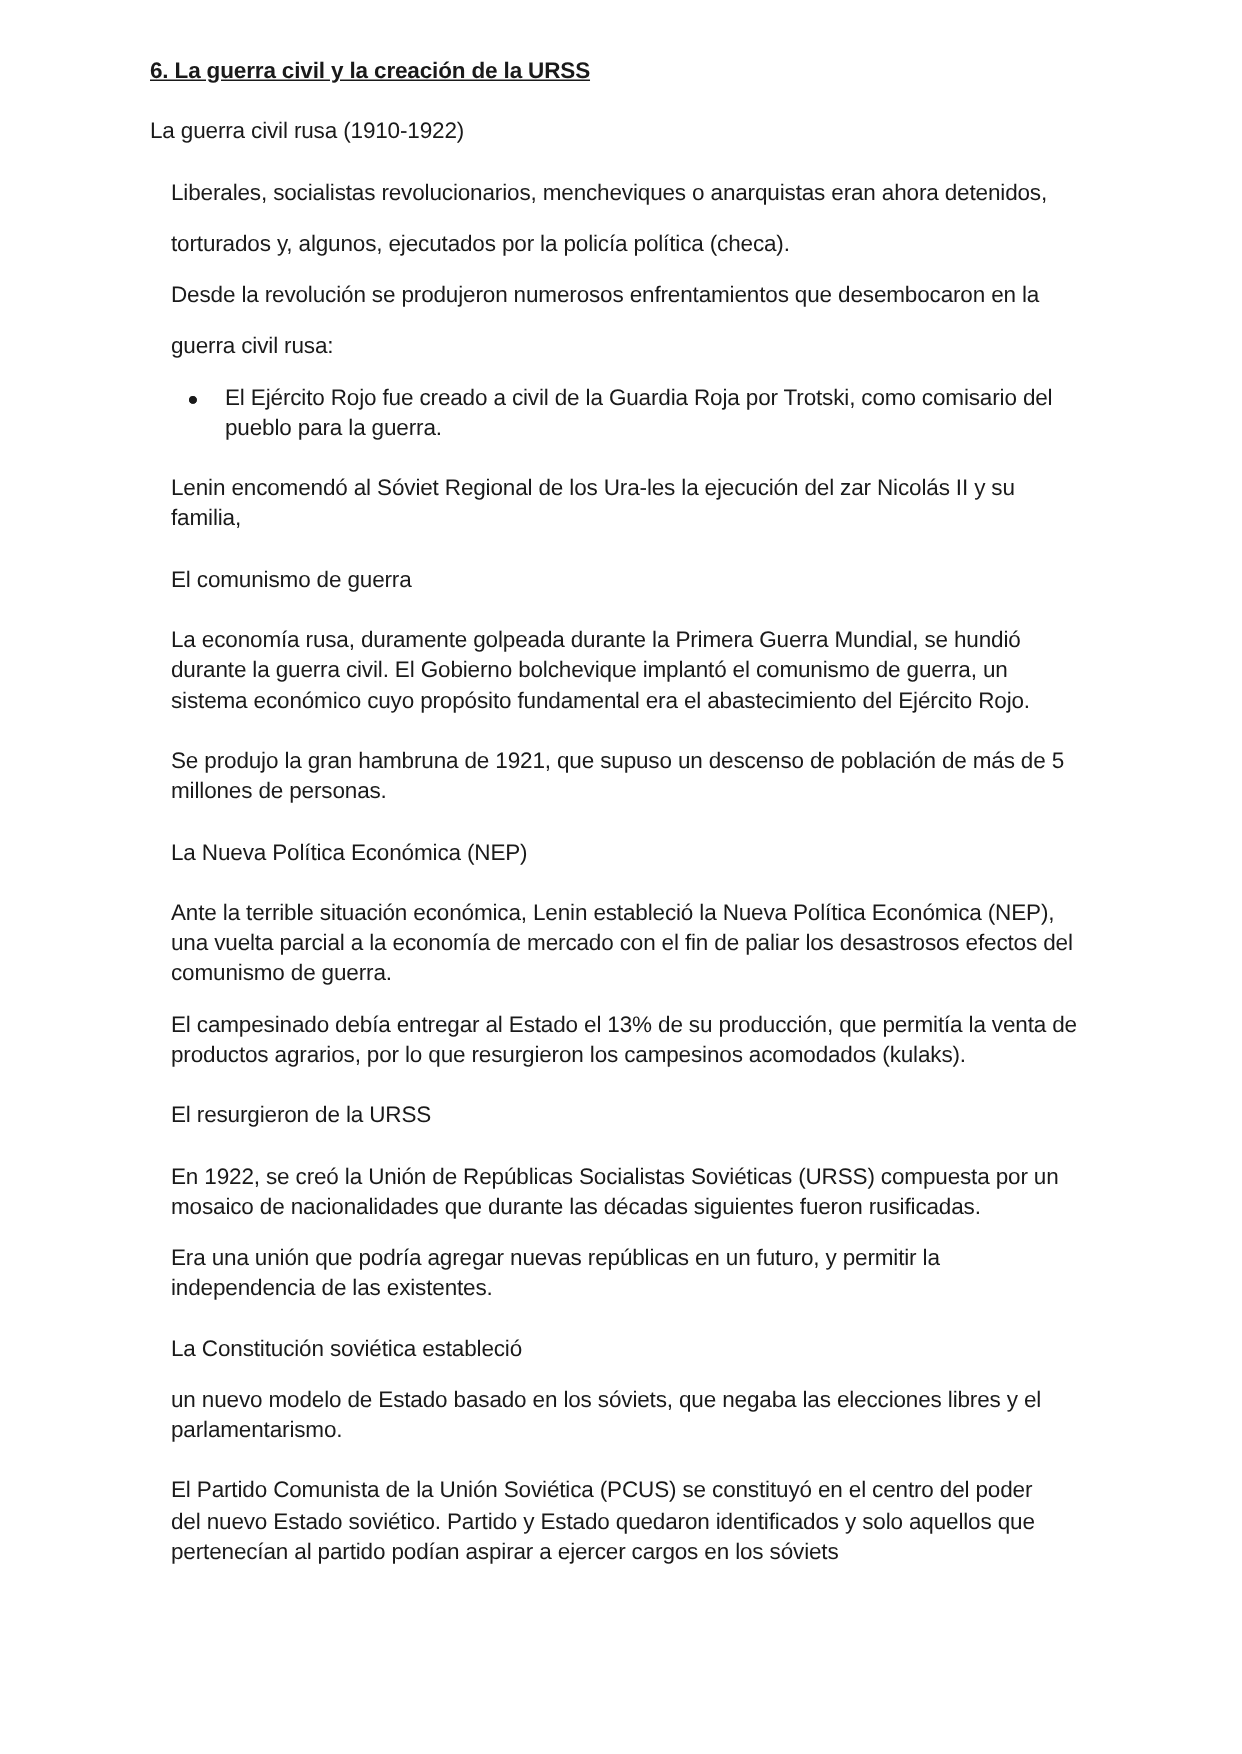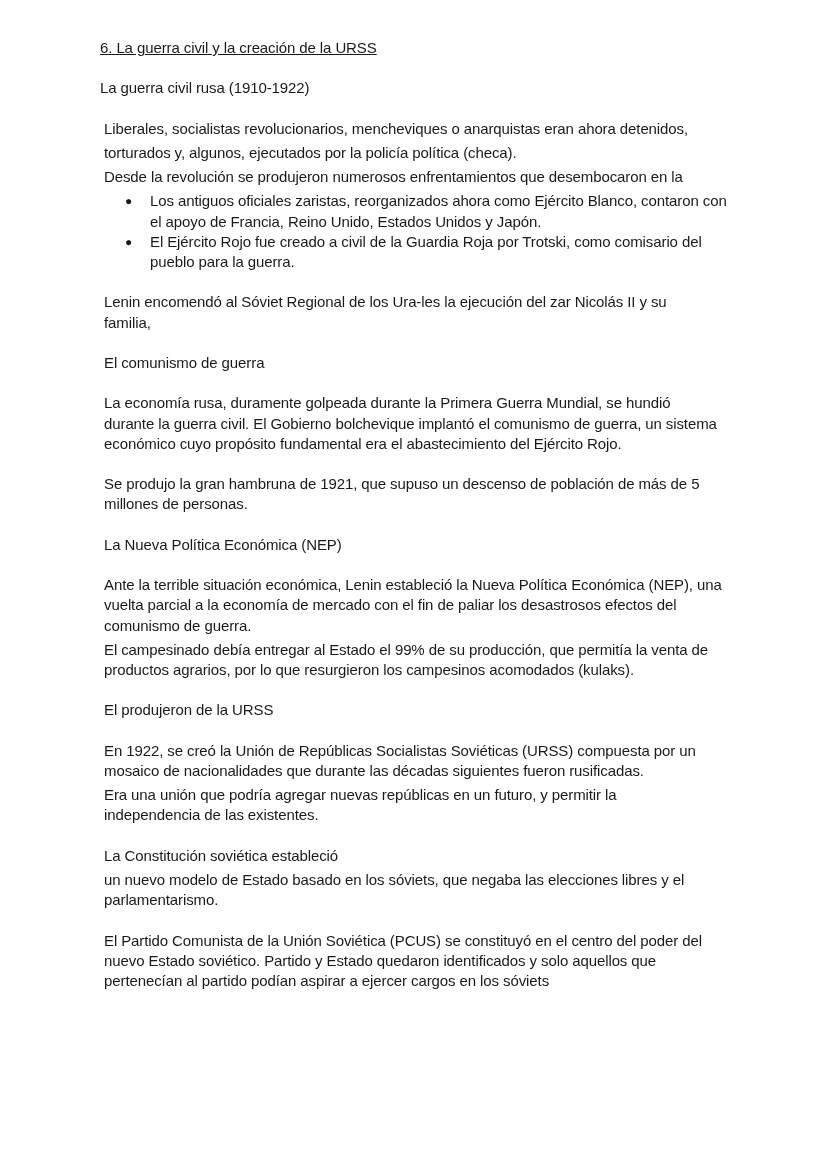--- a/index.html
+++ b/index.html
@@ -10,7 +10,7 @@
     font-size: 15px; line-height: 20.2px; color: #1a1a1a;
     letter-spacing: -0.1px;
   }
-  .title { font-weight: normal; text-decoration: underline; margin: 0 0 20.2px 0; }
+  .title { font-weight: bold; text-decoration: underline; margin: 0 0 20.2px 0; }
   .sub { margin: 0 0 20.2px 0; }
   .u { }
   p { margin: 4px; }

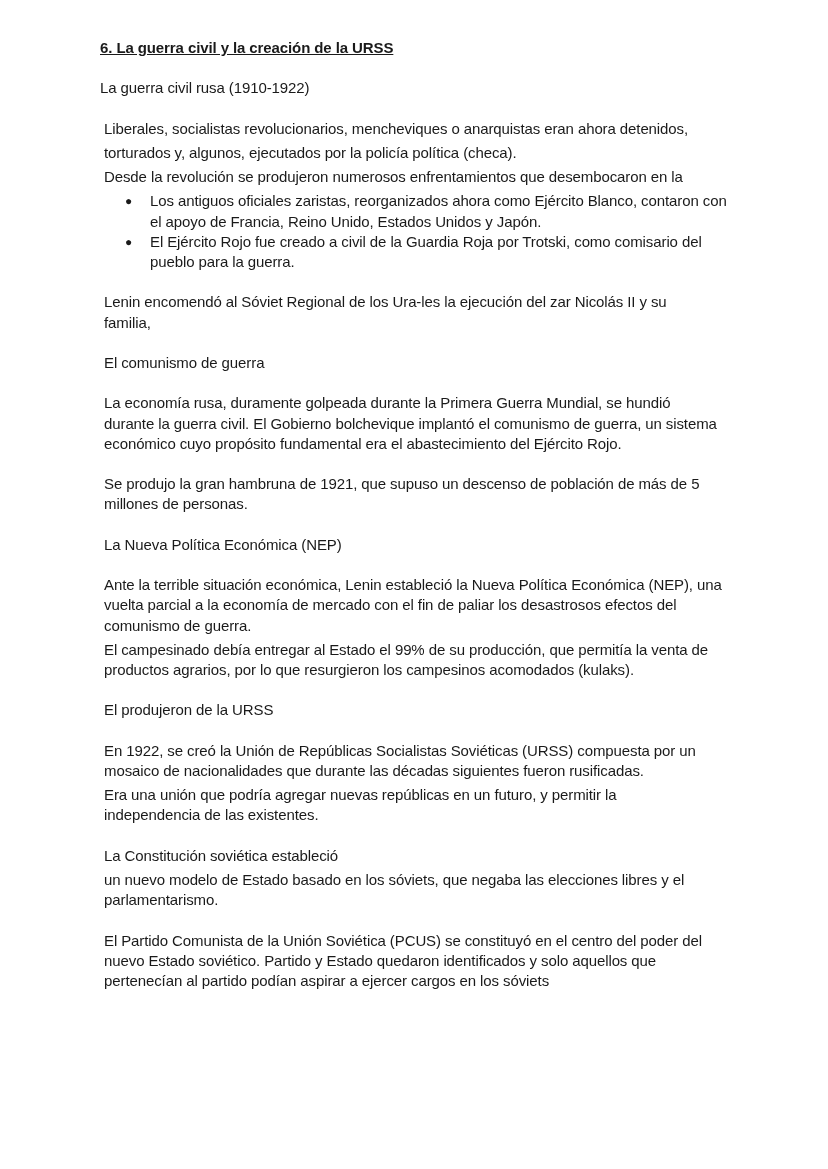--- a/index.html
+++ b/index.html
@@ -13,7 +13,7 @@
   .title { font-weight: bold; text-decoration: underline; margin: 0 0 20.2px 0; }
   .sub { margin: 0 0 20.2px 0; }
   .u { }
-  p { margin: 4px; }
+  p { margin: 14px; }
   .block { margin-bottom: 20.2px; }
   ul { margin: 0; padding: 0 0 0 50px; list-style: none; }
   li { position: relative; }

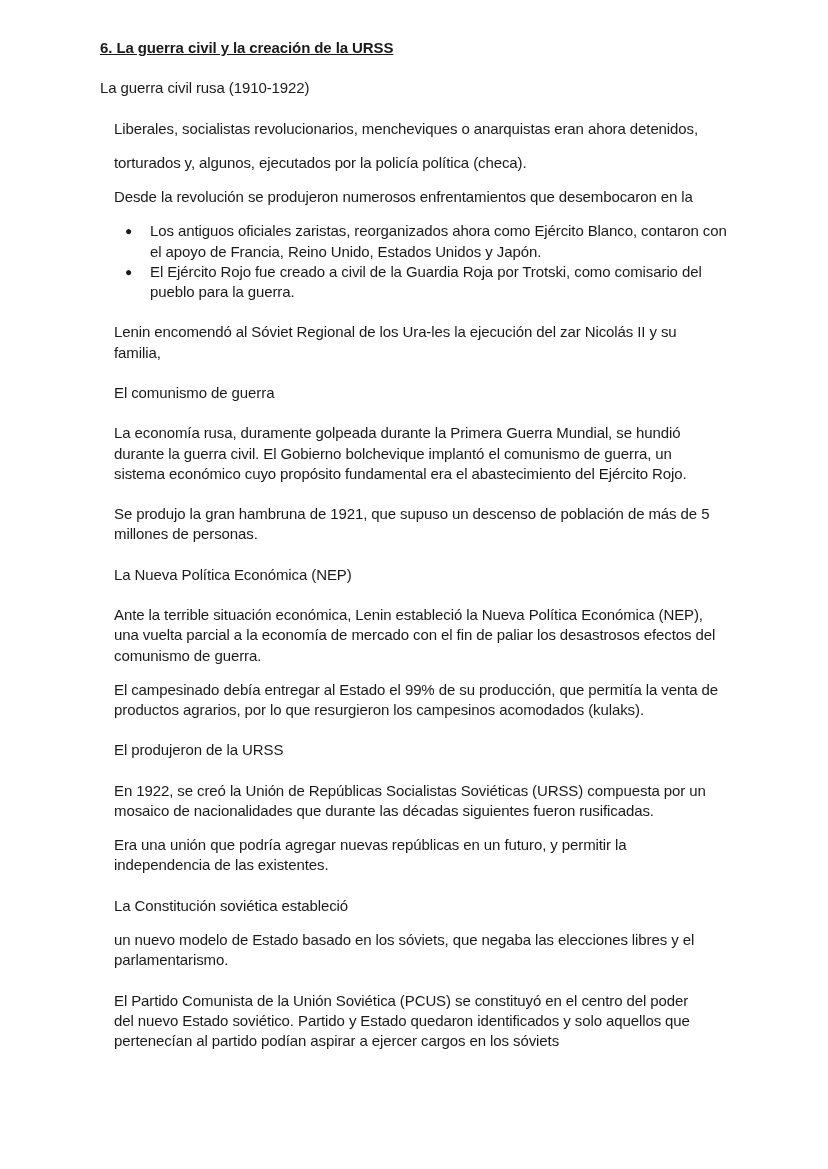--- a/index.html
+++ b/index.html
@@ -31,6 +31,7 @@
     <p>Liberales, socialistas revolucionarios, mencheviques o anarquistas eran ahora detenidos,</p>
     <p>torturados y, algunos, ejecutados por la policía política (checa).</p>
     <p>Desde la revolución se produjeron numerosos enfrentamientos que desembocaron en la</p>
+    <p>guerra civil rusa:</p>
   </div>
   <ul class="block">
     <li>

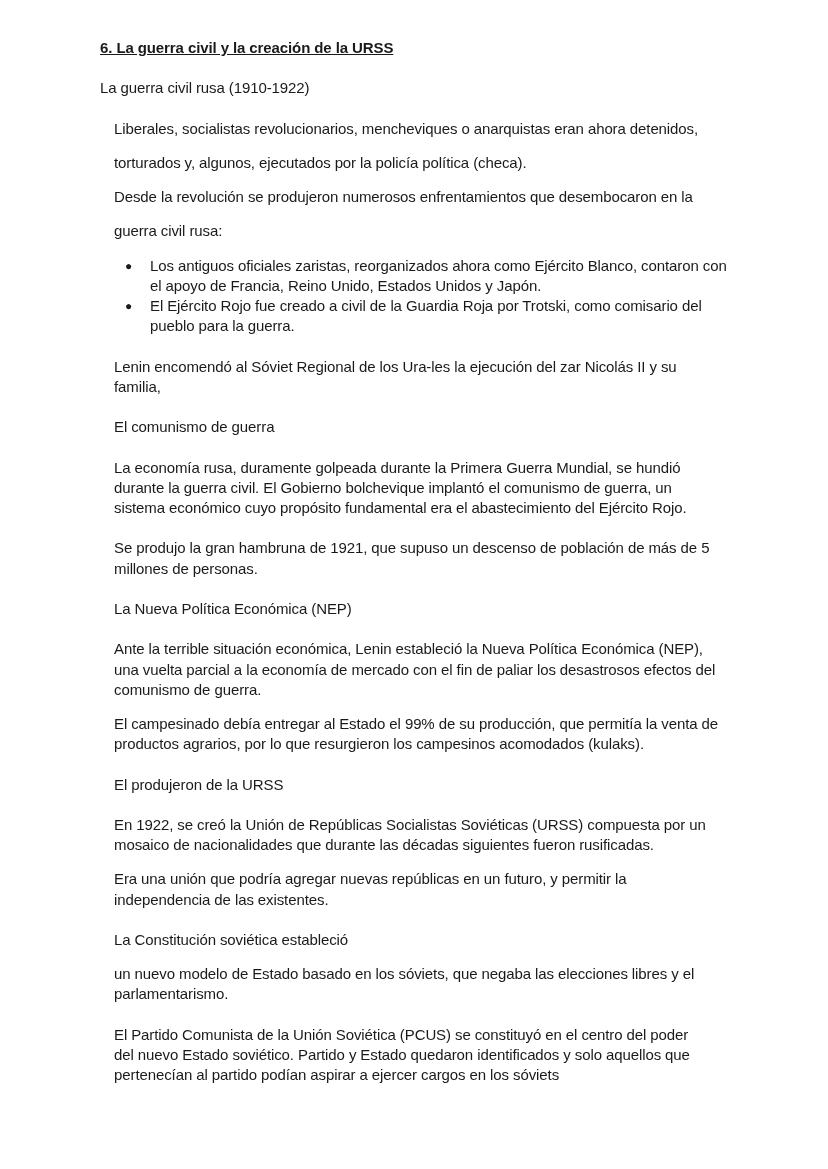--- a/index.html
+++ b/index.html
@@ -36,7 +36,6 @@
   <ul class="block">
     <li>
       <span class="bullet">●</span>
-      <span>Los antiguos oficiales zaristas, reorganizados ahora como Ejército Blanco, contaron con el apoyo de Francia, Reino Unido, Estados Unidos y Japón.</span>
     </li>
     <li>
       <span class="bullet">●</span>

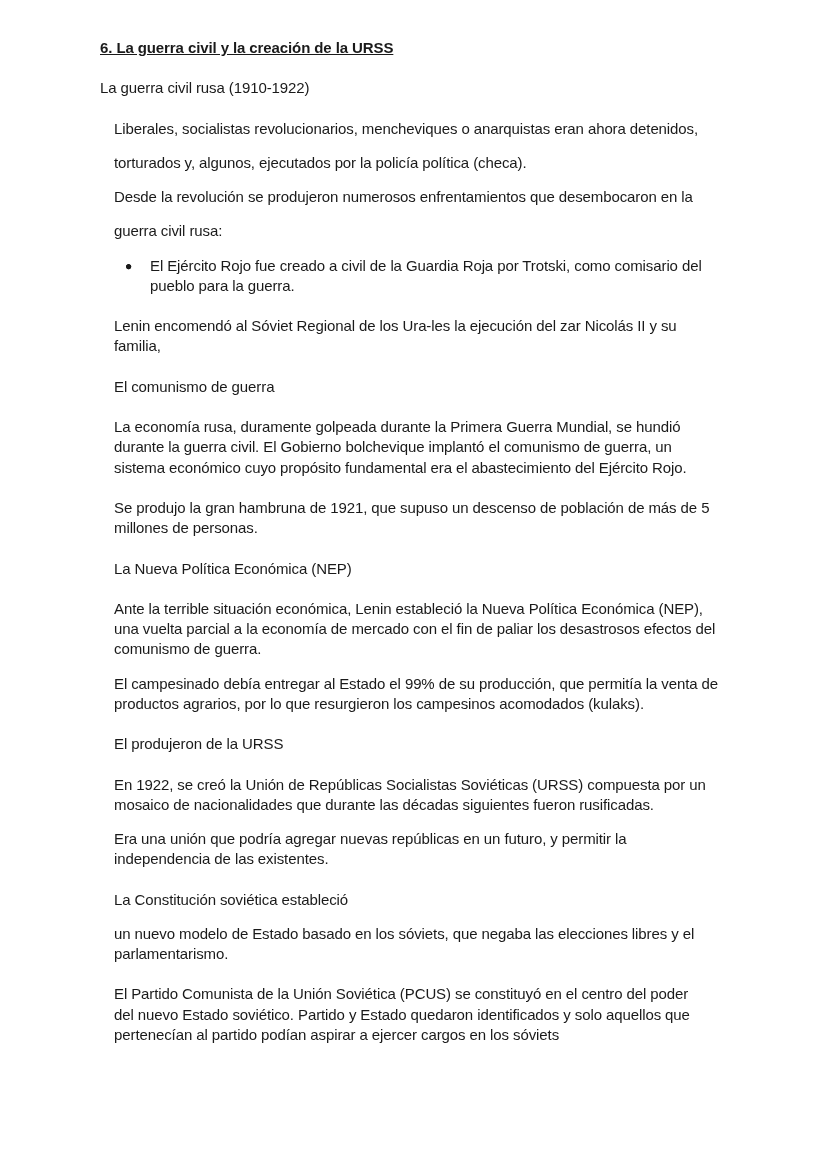--- a/index.html
+++ b/index.html
@@ -52,7 +52,7 @@
   <p class="block u">La Nueva Política Económica (NEP)</p>
   <div class="block">
     <p>Ante la terrible situación económica, Lenin estableció la Nueva Política Económica (NEP), una vuelta parcial a la economía de mercado con el fin de paliar los desastrosos efectos del comunismo de guerra.</p>
-    <p>El campesinado debía entregar al Estado el 99% de su producción, que  permitía la venta de productos agrarios, por lo que resurgieron los campesinos acomodados (kulaks).</p>
+    <p>El campesinado debía entregar al Estado el 13% de su producción, que  permitía la venta de productos agrarios, por lo que resurgieron los campesinos acomodados (kulaks).</p>
   </div>
 
   <p class="block u">El produjeron de la URSS</p>

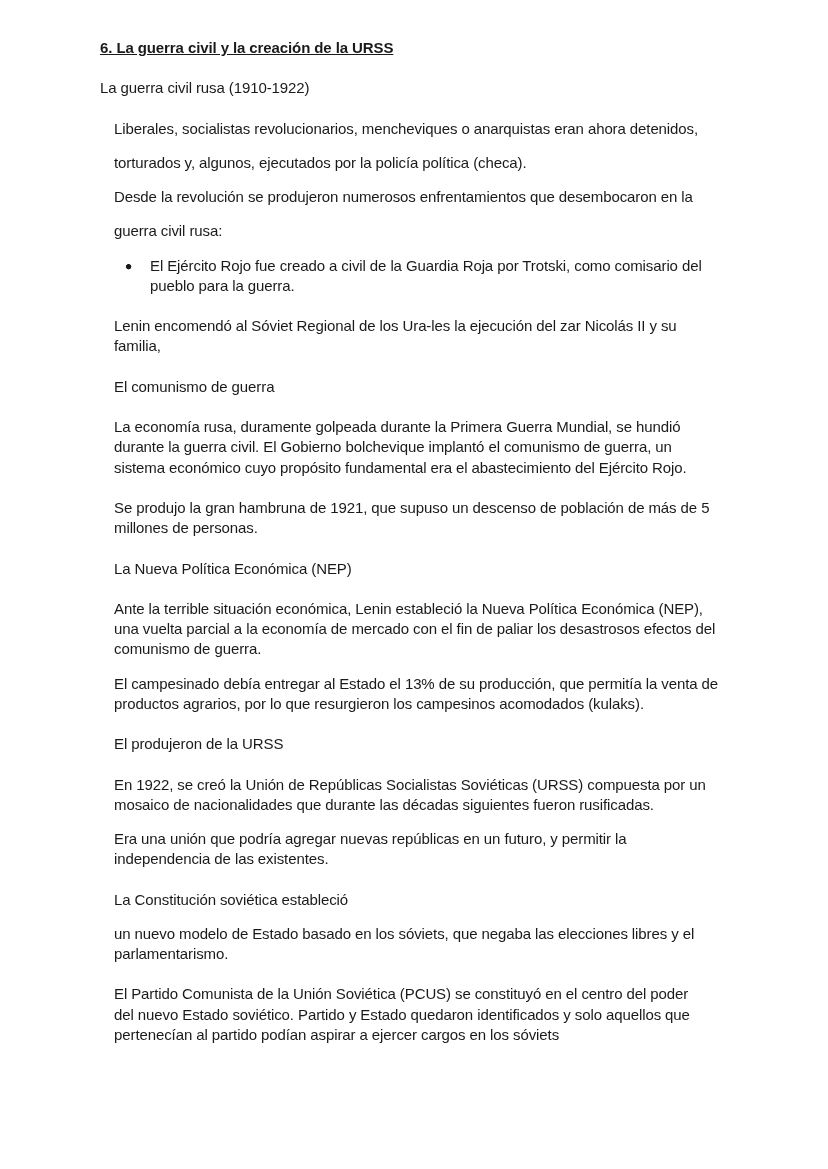--- a/index.html
+++ b/index.html
@@ -55,7 +55,7 @@
     <p>El campesinado debía entregar al Estado el 13% de su producción, que  permitía la venta de productos agrarios, por lo que resurgieron los campesinos acomodados (kulaks).</p>
   </div>
 
-  <p class="block u">El produjeron de la URSS</p>
+  <p class="block u">El resurgieron de la URSS</p>
   <div class="block" style="padding-right:20px">
     <p>En 1922, se creó la Unión de Repúblicas Socialistas Soviéticas (URSS) compuesta por un mosaico de nacionalidades que durante las décadas siguientes fueron rusificadas.</p>
     <p>Era una unión que podría agregar nuevas repúblicas en un futuro, y permitir la independencia de las existentes.</p>

